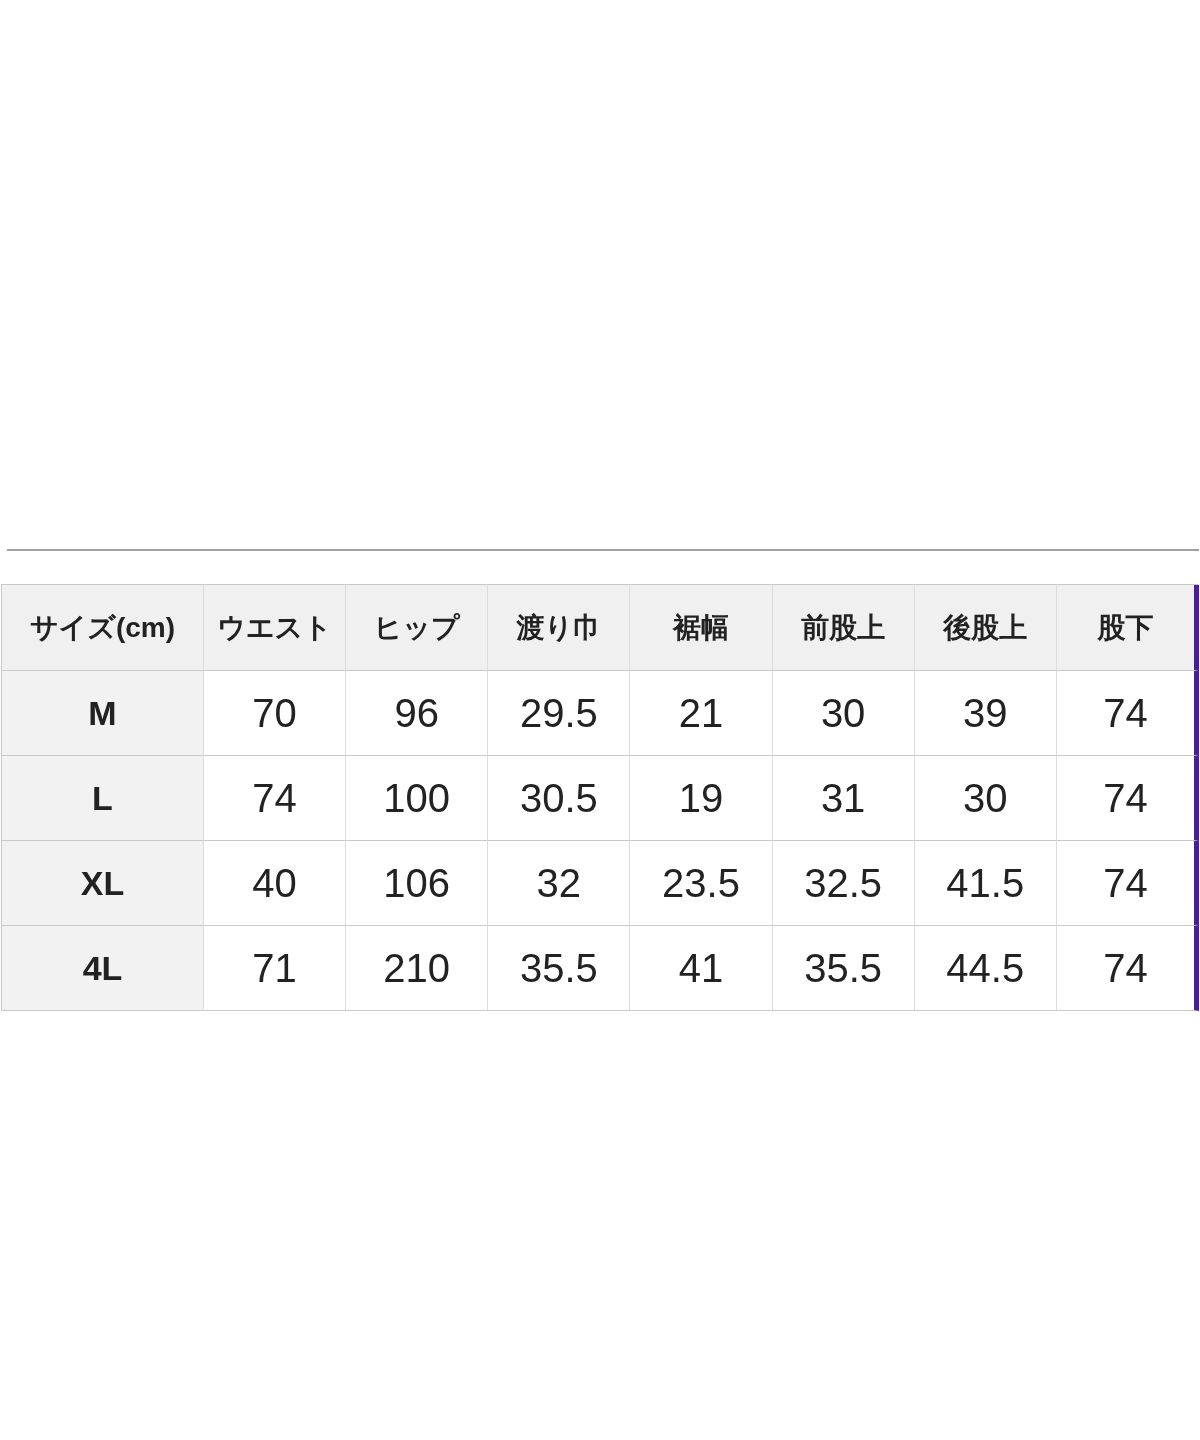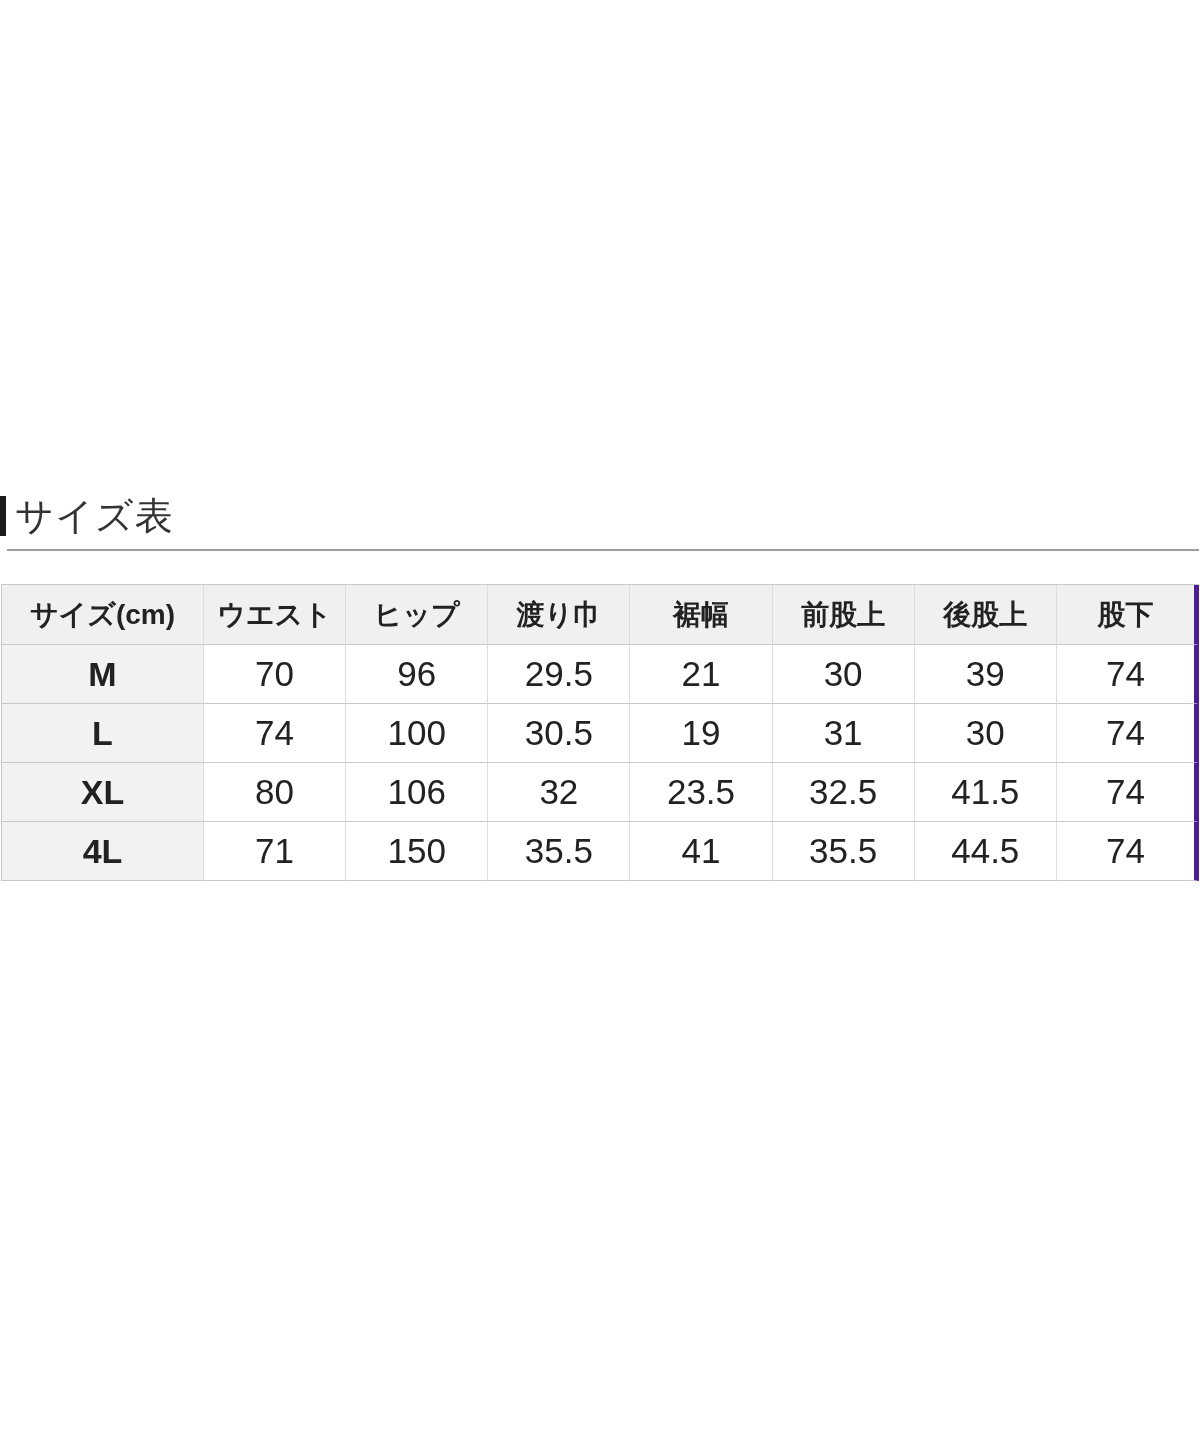--- a/index.html
+++ b/index.html
@@ -96,10 +96,6 @@
 
 <div class="page">
 
-  <div class="section-header">
-    <div class="accent-bar"></div>
-    <div class="section-title">サイズ表</div>
-  </div>
 
   <div class="section-divider"></div>
 

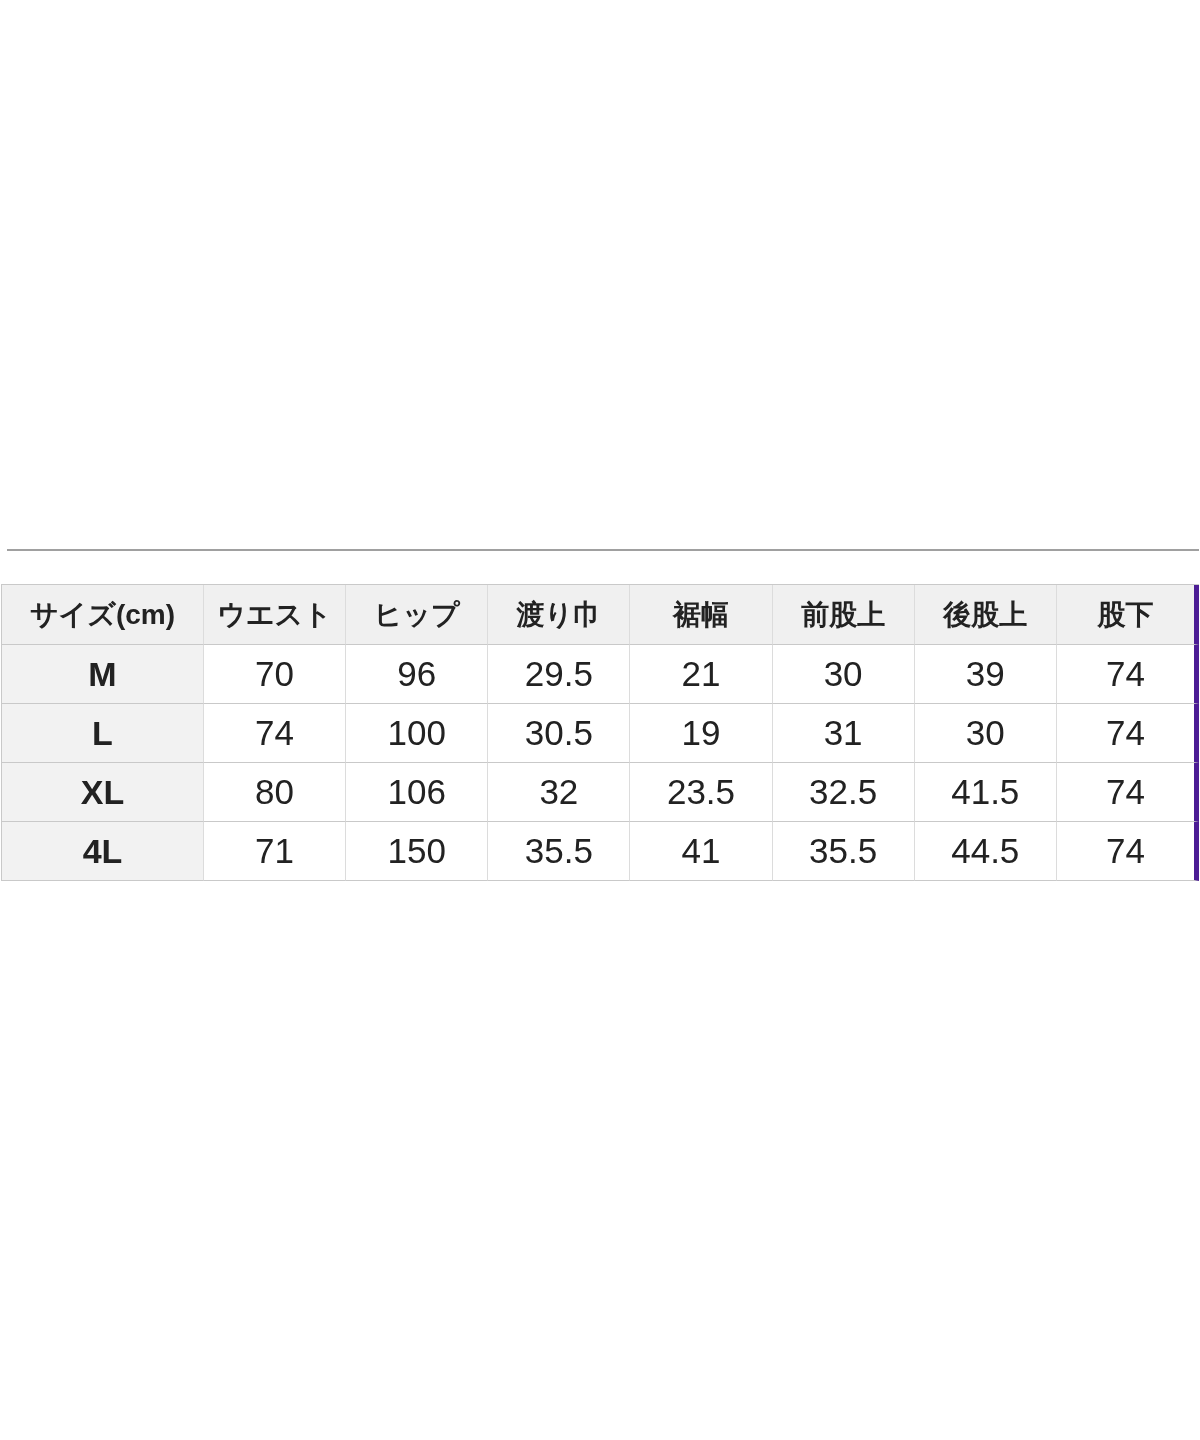--- a/index.html
+++ b/index.html
@@ -67,7 +67,7 @@
     text-align: center;
     vertical-align: middle;
     color: #222222;
-    padding: 0;
+    padding: 13px;
     overflow: hidden;
   }
   .size-table th:last-child, .size-table td:last-child {

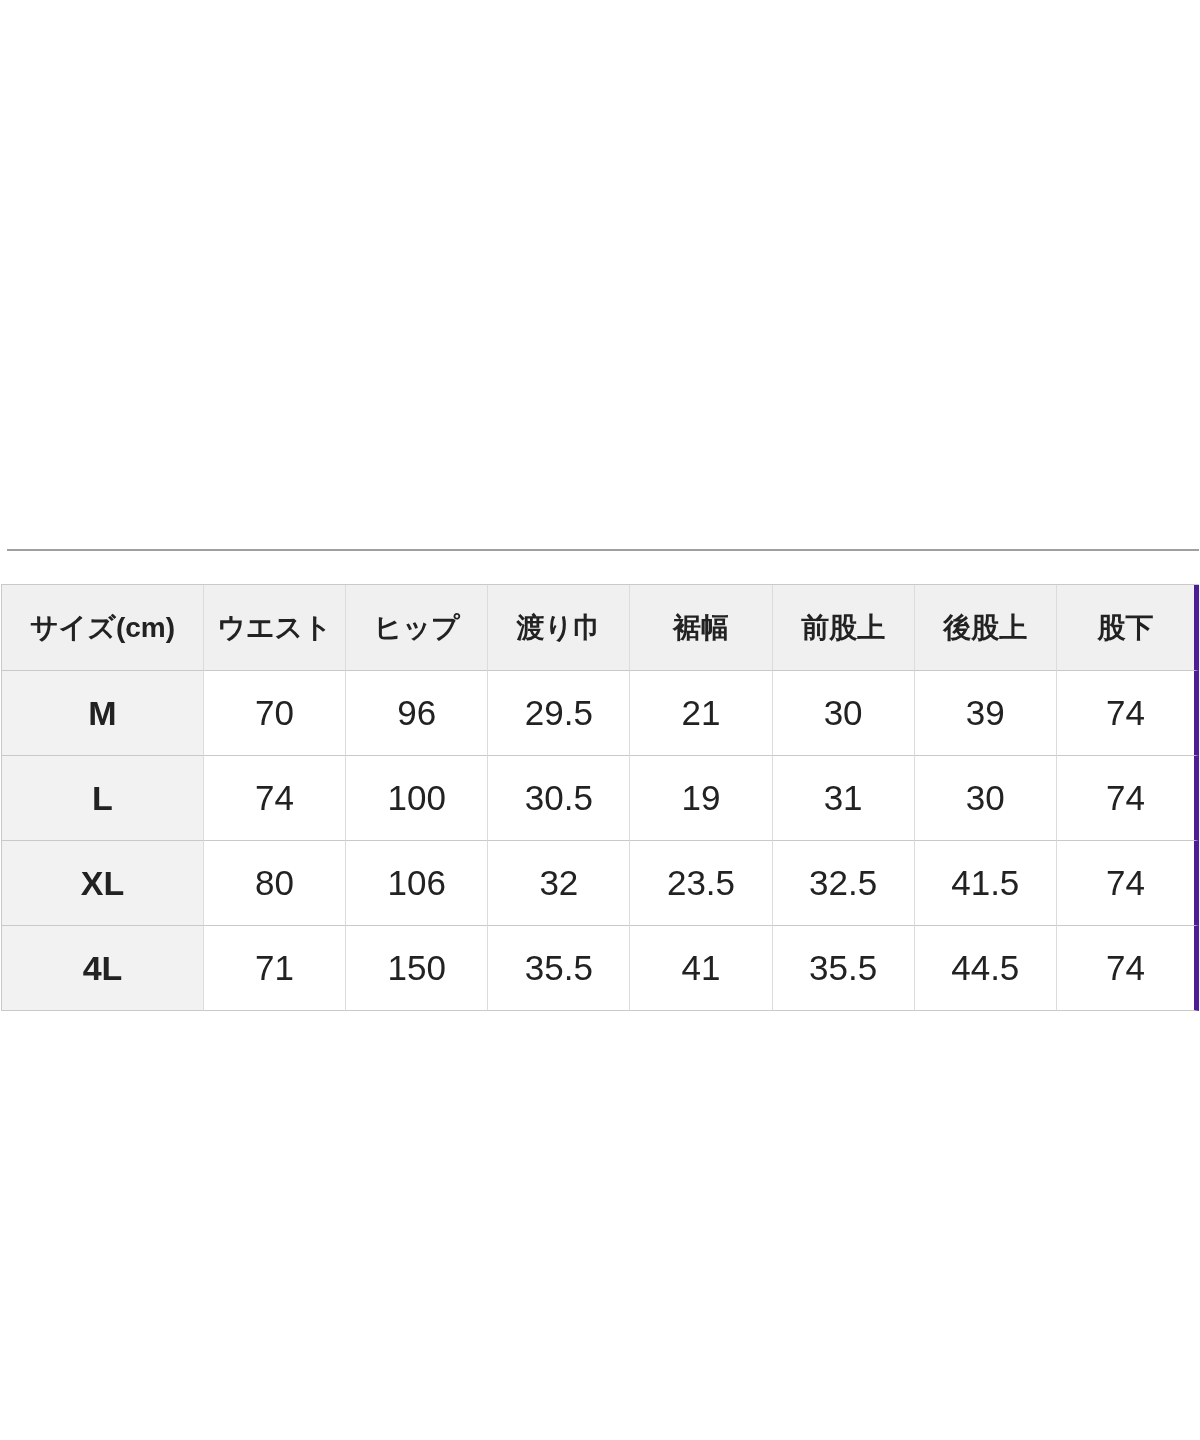--- a/index.html
+++ b/index.html
@@ -82,7 +82,7 @@
   .size-table tbody td {
     height: 58px;
     background: #ffffff;
-    font-size: 35px;
+    font-size: 40px;
     font-weight: 400;
   }
   .size-table tbody td.row-label {

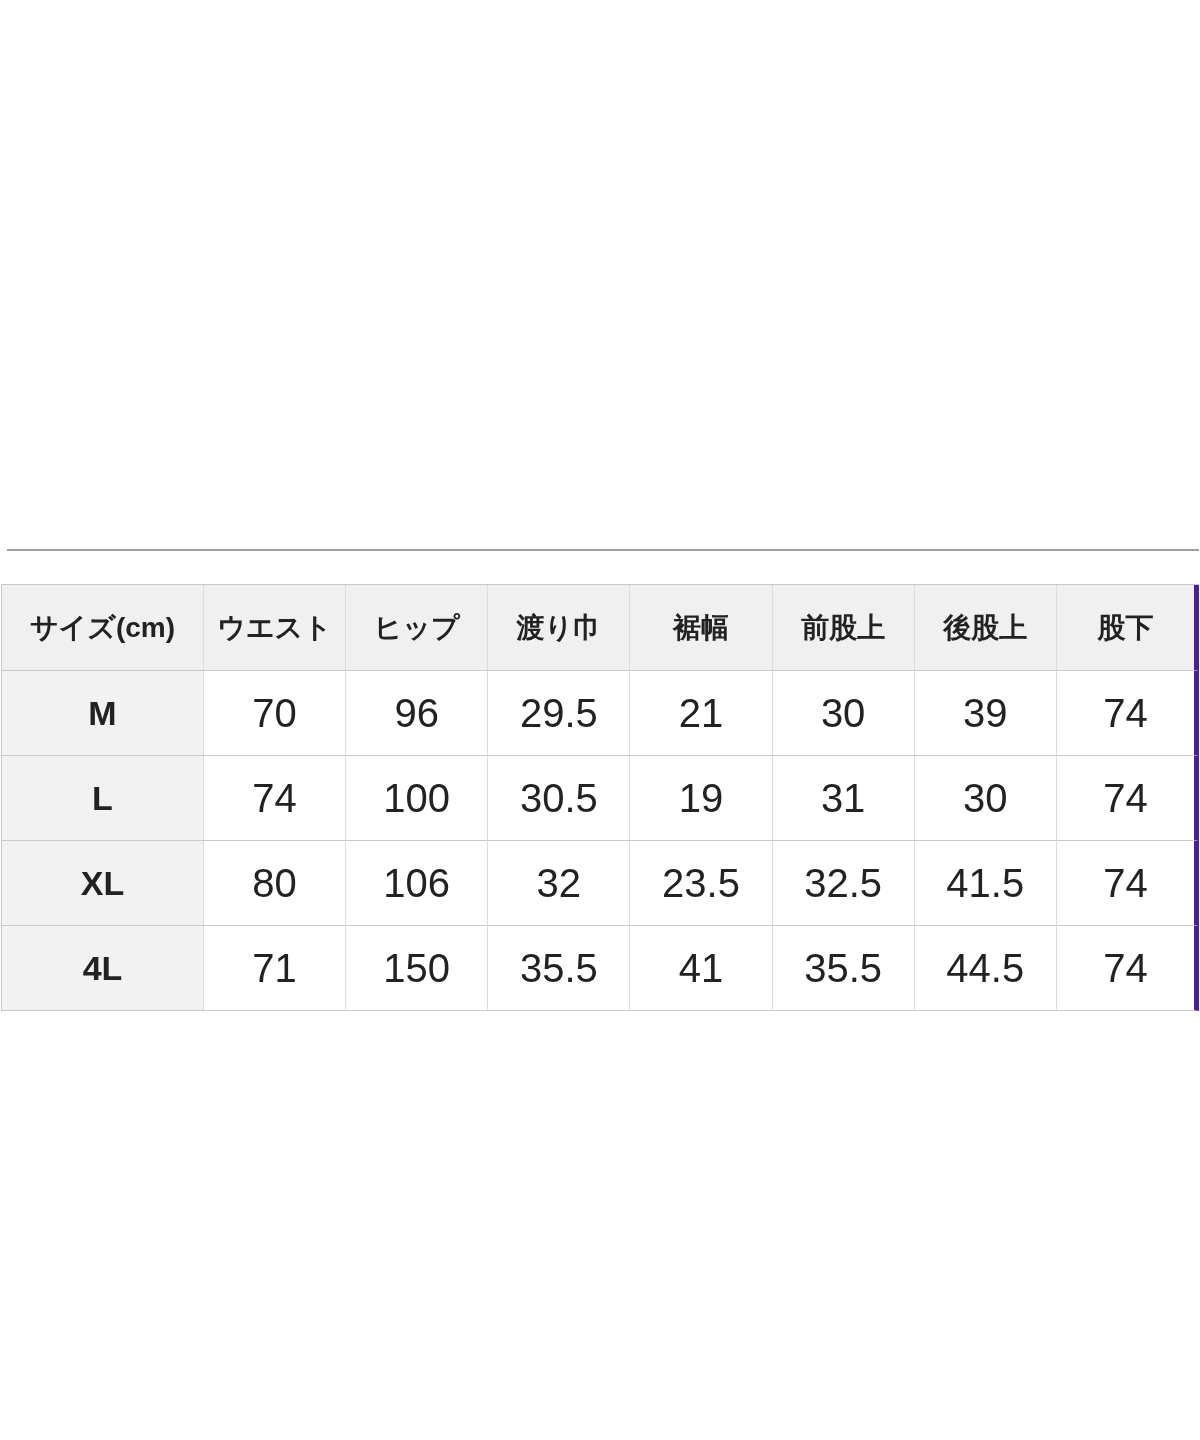--- a/index.html
+++ b/index.html
@@ -146,7 +146,7 @@
         </tr>
         <tr>
           <td class="row-label">XL</td>
-          <td>80</td>
+          <td>40</td>
           <td>106</td>
           <td>32</td>
           <td>23.5</td>

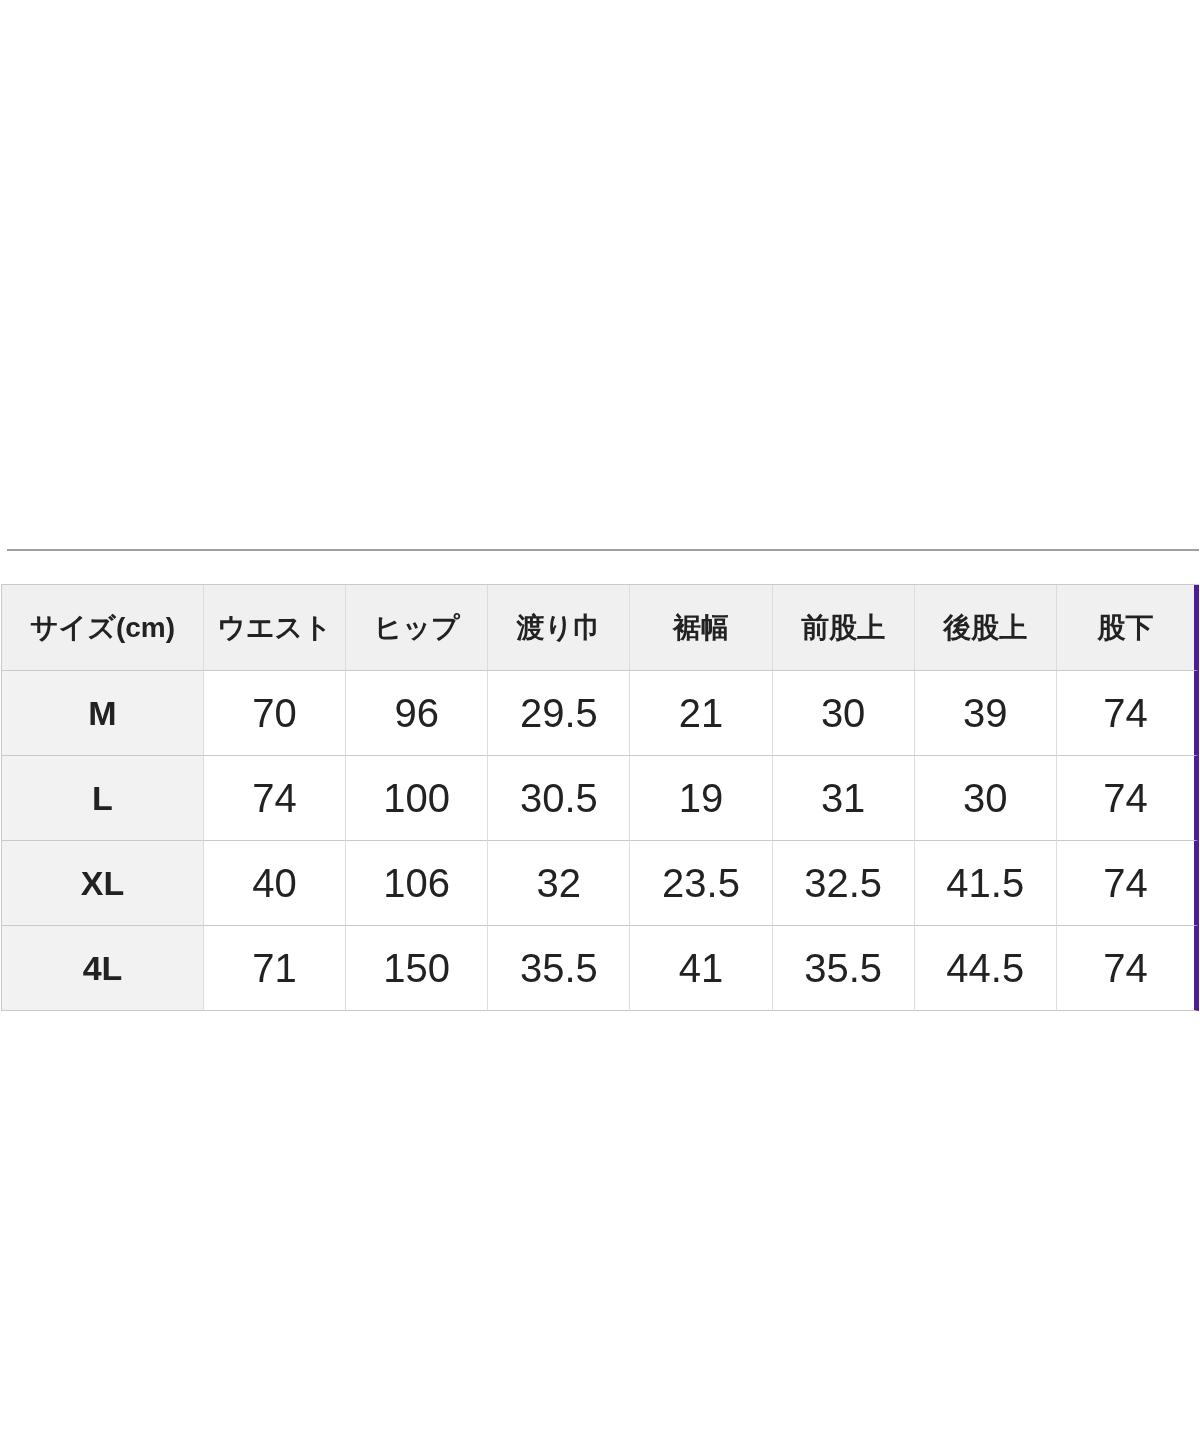--- a/index.html
+++ b/index.html
@@ -157,7 +157,7 @@
         <tr>
           <td class="row-label">4L</td>
           <td>71</td>
-          <td>150</td>
+          <td>210</td>
           <td>35.5</td>
           <td>41</td>
           <td>35.5</td>

